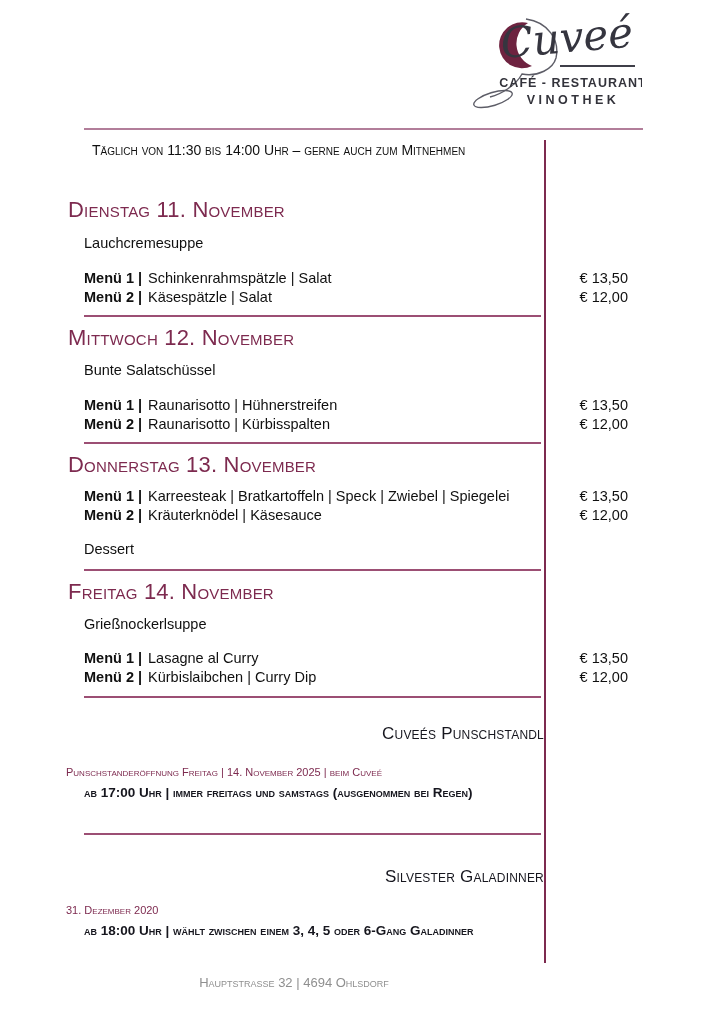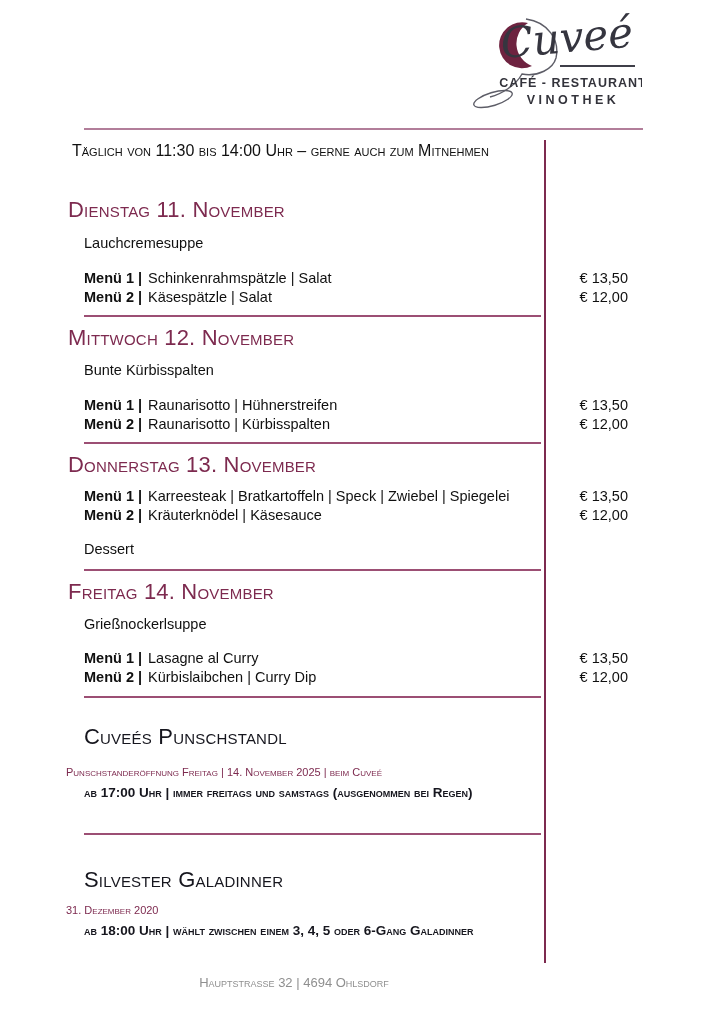--- a/index.html
+++ b/index.html
@@ -19,7 +19,7 @@
 
   .title{left:84px;top:82px;font-size:26px;letter-spacing:.3px;white-space:nowrap;}
   .top-rule{left:84px;top:128px;width:559px;height:2px;background:#b27e9a;}
-  .subtitle{left:72px;top:142px;font-size:16px;white-space:nowrap;}
+  .subtitle{left:92px;top:142px;font-size:14px;white-space:nowrap;}
   .v-rule{left:544px;top:140px;width:2px;height:823px;background:#7d2a4f;}
 
   .day-heading{left:68px;font-size:22px;letter-spacing:.2px;white-space:nowrap;}

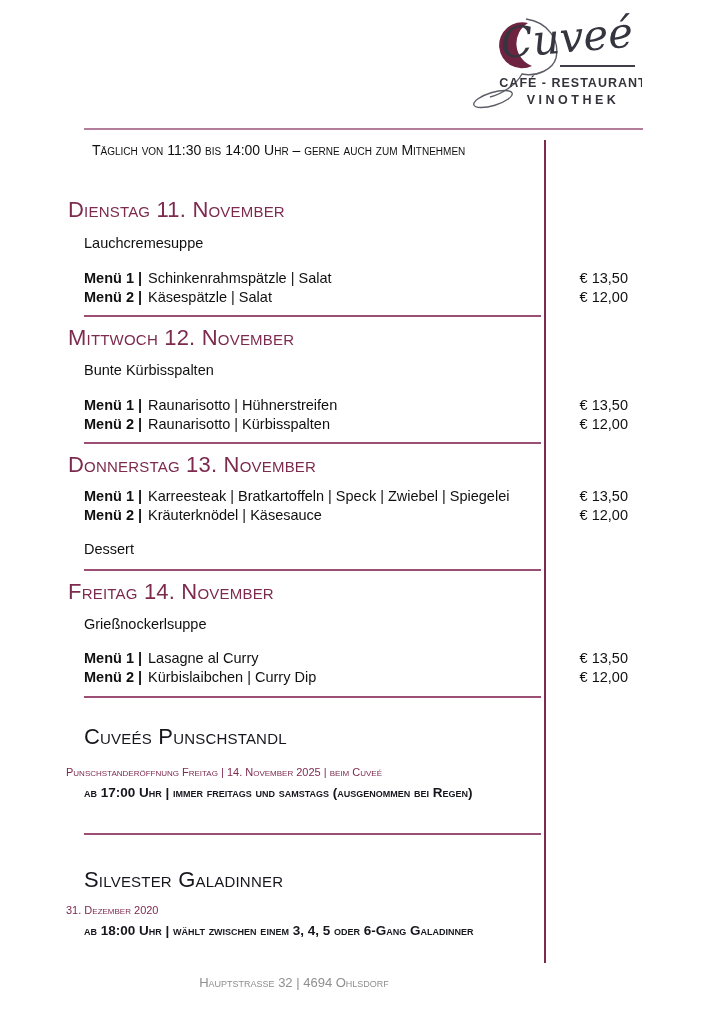--- a/index.html
+++ b/index.html
@@ -77,7 +77,7 @@
   <div class="abs sec-rule" style="top:315px"></div>
 
   <div class="abs day-heading sc maroon" style="top:325px">Mittwoch 12. November</div>
-  <div class="abs plain-line" style="top:362px">Bunte Kürbisspalten</div>
+  <div class="abs plain-line" style="top:362px">Bunte Salatschüssel</div>
   <div class="abs rows" style="top:396px">
     <div class="menu-row">
       <span class="menu-label">Menü 1 |</span><span>Raunarisotto | Hühnerstreifen</span>

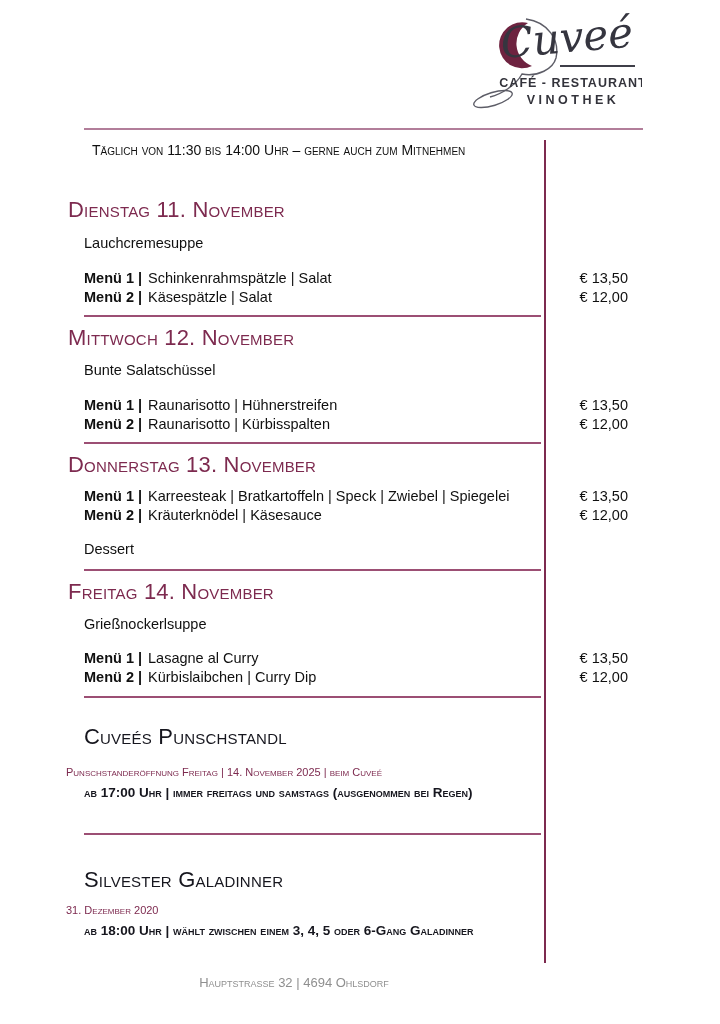--- a/index.html
+++ b/index.html
@@ -30,7 +30,7 @@
   .menu-price{position:absolute;right:12px;top:0;}
   .sec-rule{left:84px;width:457px;height:2px;background:#9c4f74;}
 
-  .center-heading{left:84px;width:460px;text-align:left;font-size:22px;letter-spacing:.2px;}
+  .center-heading{left:84px;width:460px;text-align:right;font-size:17px;letter-spacing:.2px;}
   .event-line1{left:66px;font-size:11px;white-space:nowrap;}
   .event-line2{left:84px;font-size:13.5px;font-weight:bold;white-space:nowrap;color:#16161e;text-align:right;}
 

